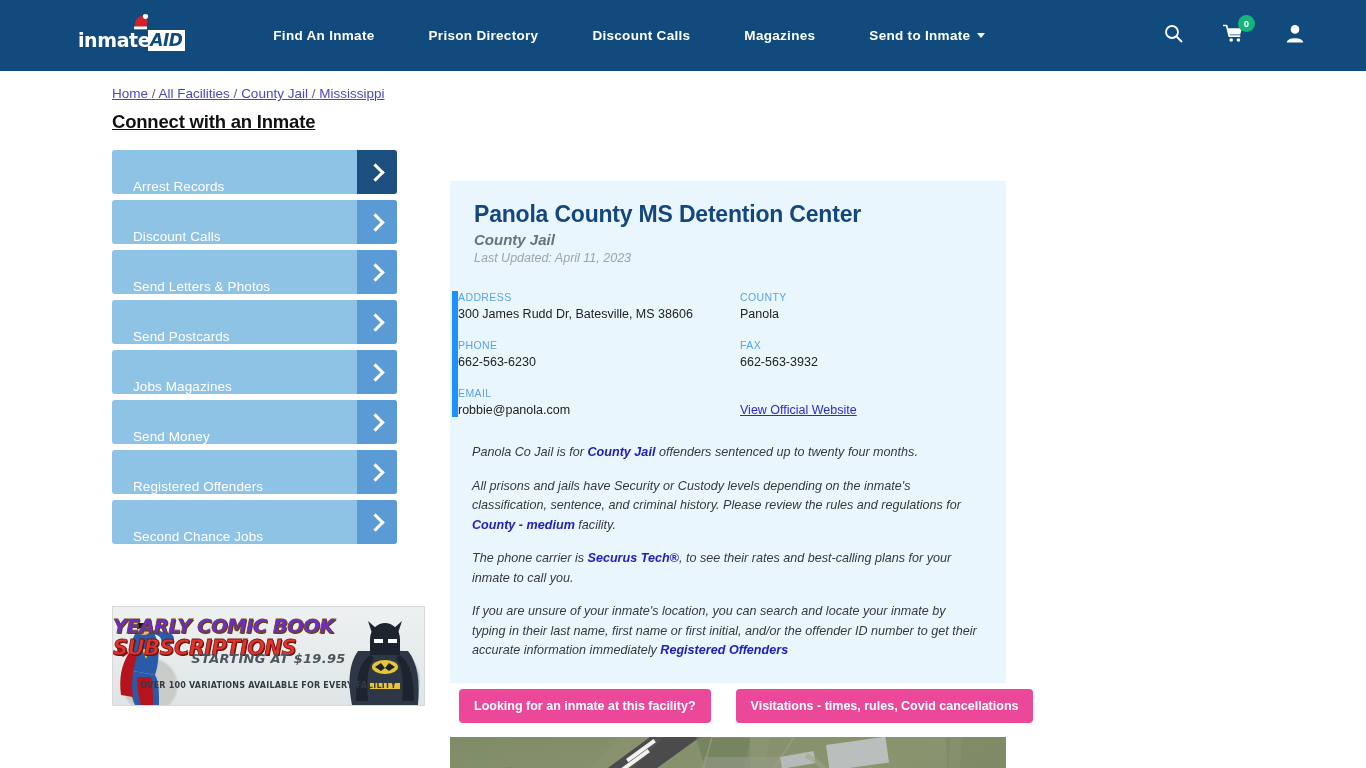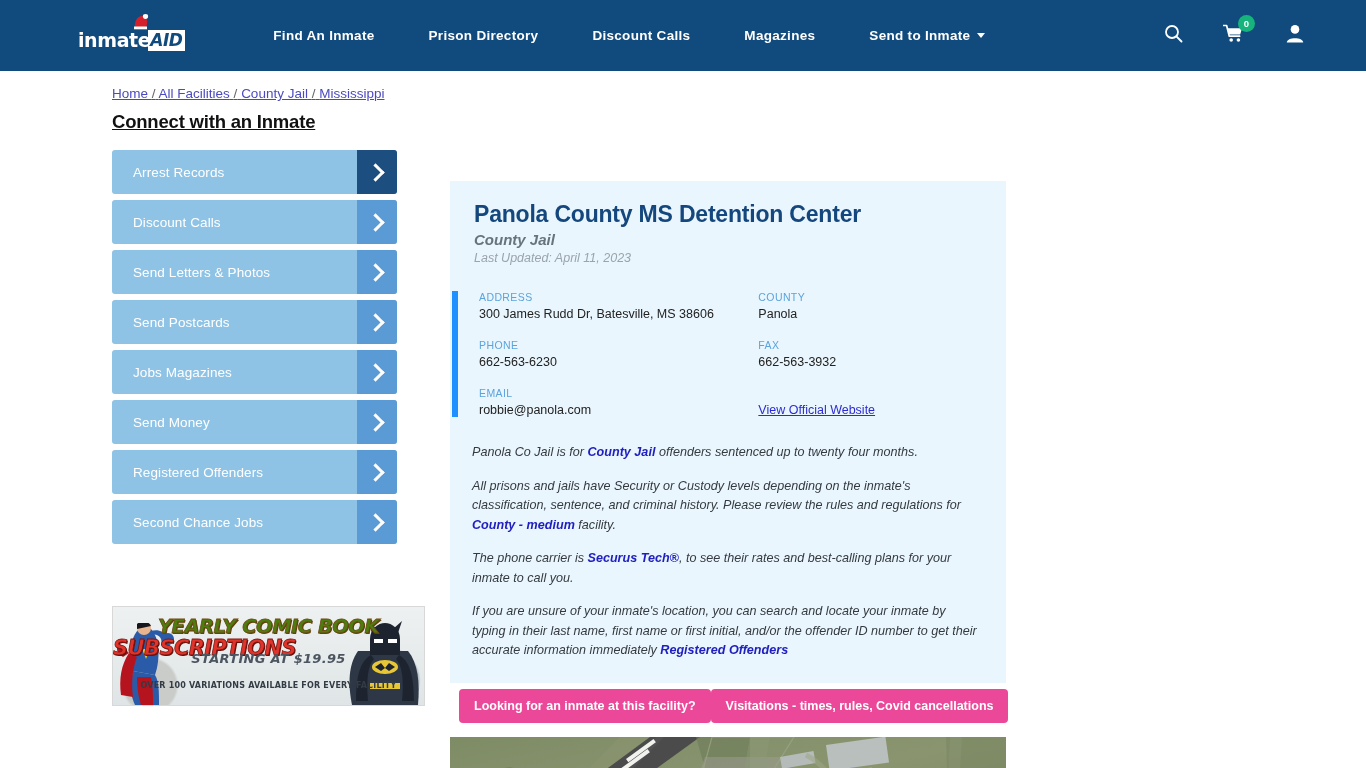--- a/index.html
+++ b/index.html
@@ -132,7 +132,7 @@
     height: 44px;
     background: #8ec3e6;
     margin-bottom: 6px;
-    display: flex; align-items: center;
+    display: flex; align-items: flex-end;
     border-radius: 3px;
     overflow: hidden;
     cursor: pointer;

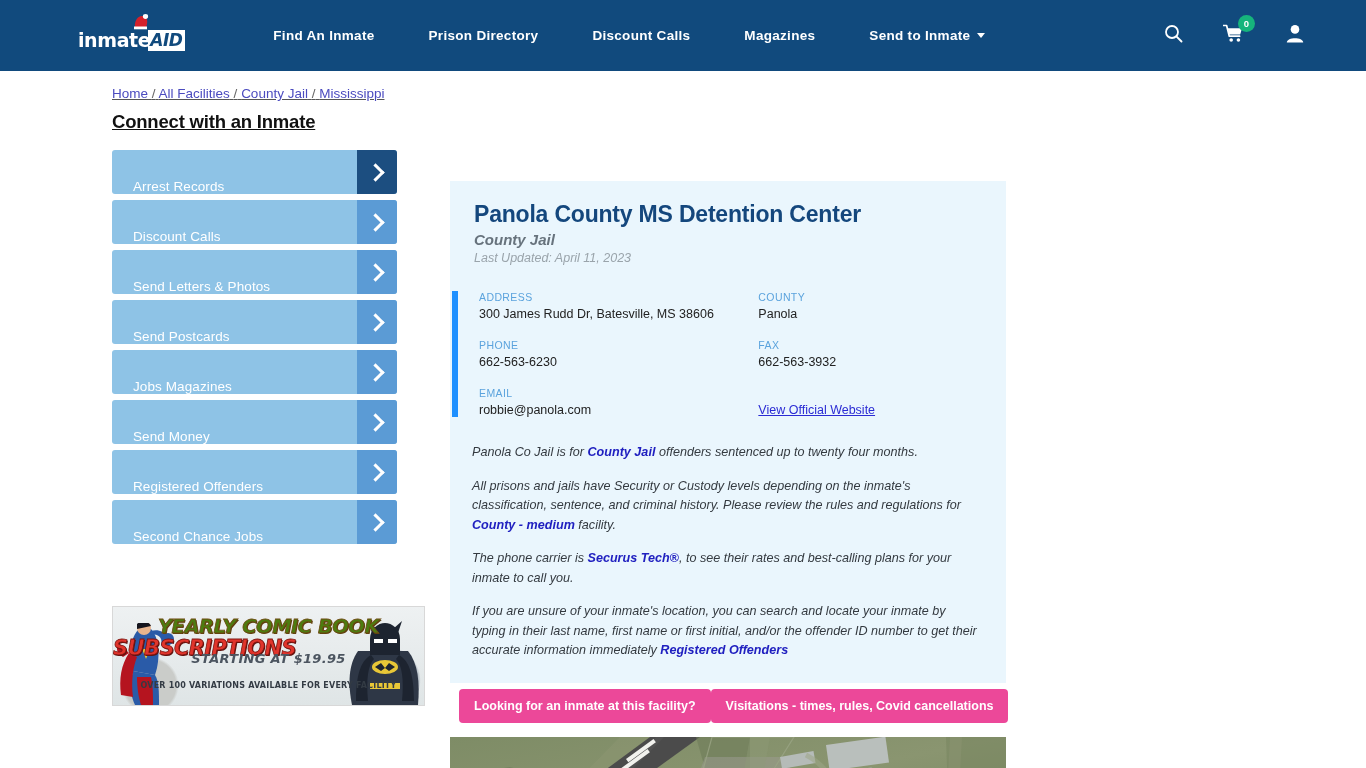--- a/index.html
+++ b/index.html
@@ -262,7 +262,7 @@
   .details {
     position: relative;
     margin: 26px 0 0 0;
-    padding-left: 29px;
+    padding-left: 8px;
   }
   .details-accent {
     position: absolute;

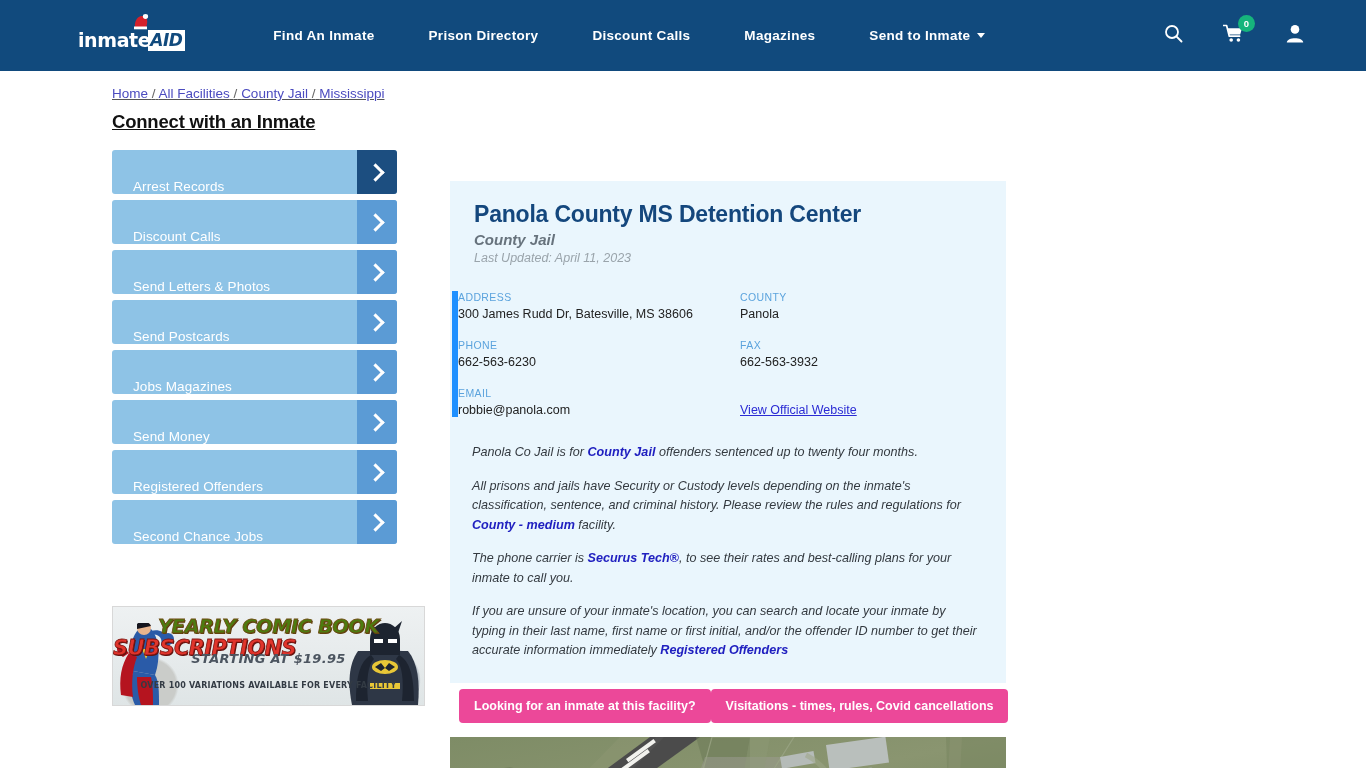--- a/index.html
+++ b/index.html
@@ -186,13 +186,12 @@
   }
   .ad-line1 {
     position: absolute; top: 8px; left: 0; right: 0;
-    text-align: center;
     font-family: "DejaVu Sans", sans-serif;
     font-size: 19.5px;
     font-weight: bold;
     font-style: italic;
     letter-spacing: -0.5px;
-    color: #4d7c0f;
+    color: #6d28d9;
     -webkit-text-stroke: 0.8px #6d4a12;
     text-shadow: 1px 1px 0 #5b3d0c;
   }

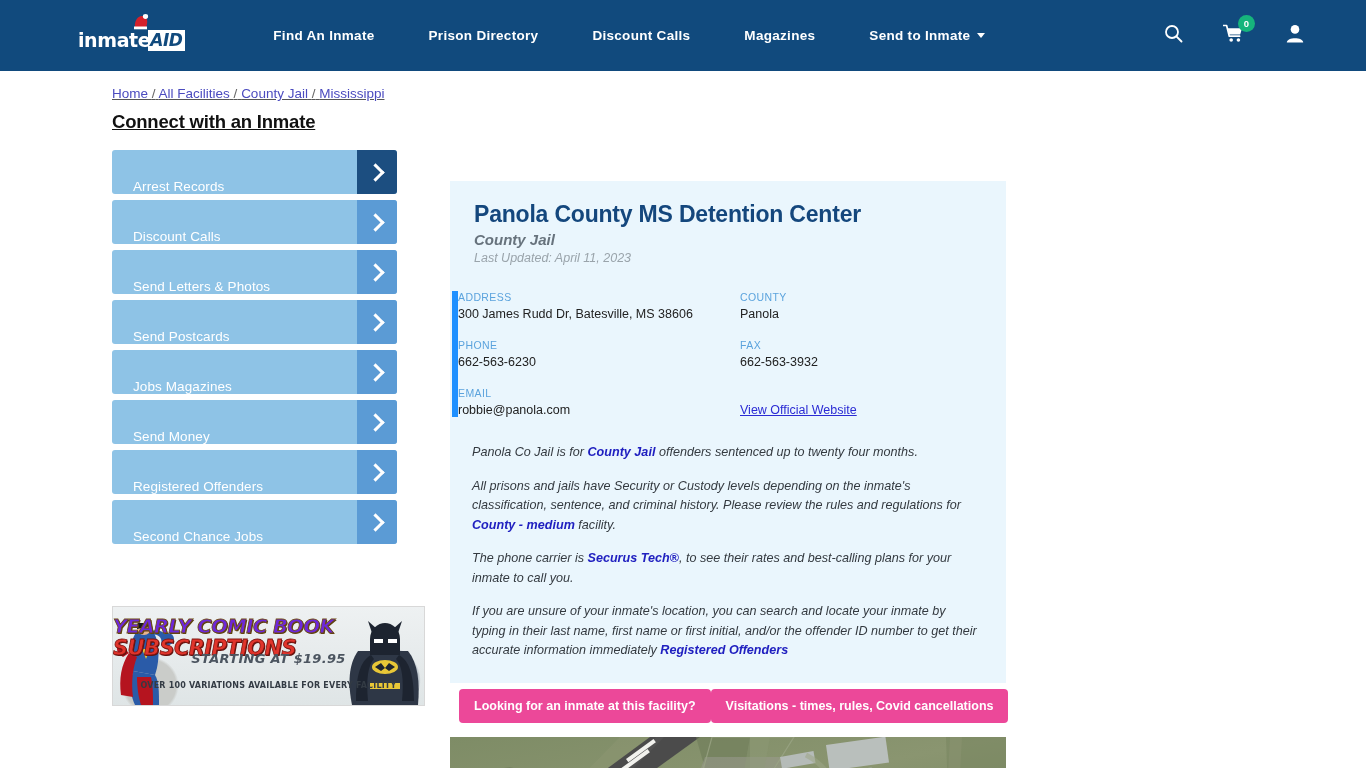--- a/index.html
+++ b/index.html
@@ -329,7 +329,7 @@
     white-space: nowrap;
     font-family: "Liberation Sans", sans-serif;
   }
-  .cta-btn.second { }
+  .cta-btn.second { margin-left: 25px; }
 
   
   .map-img {

